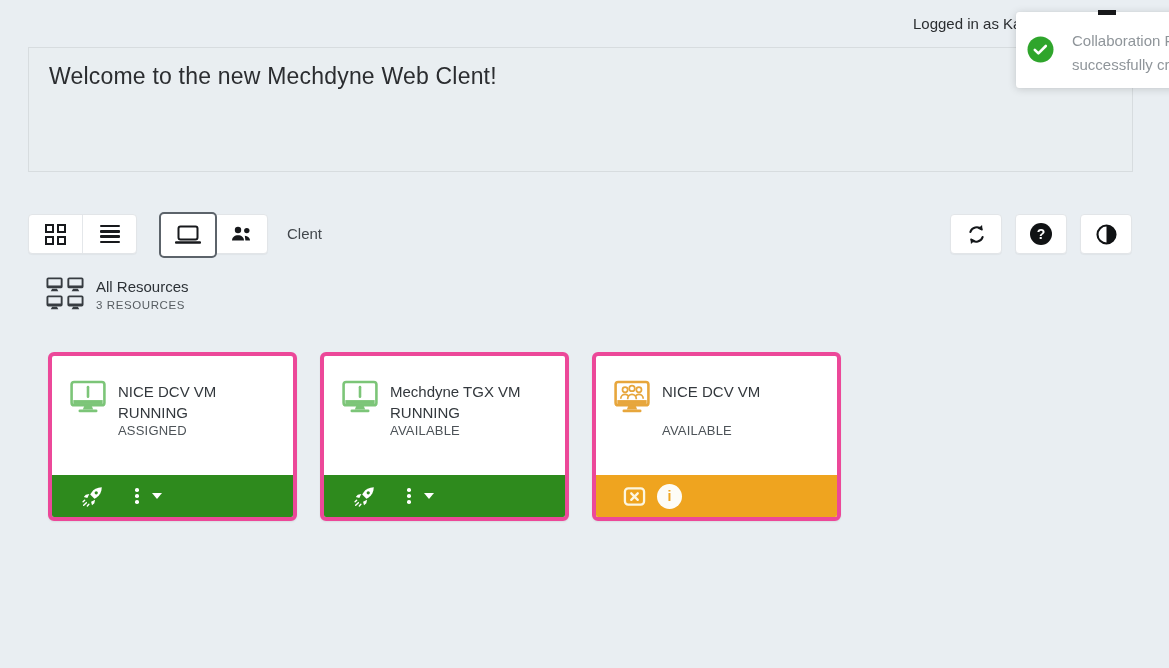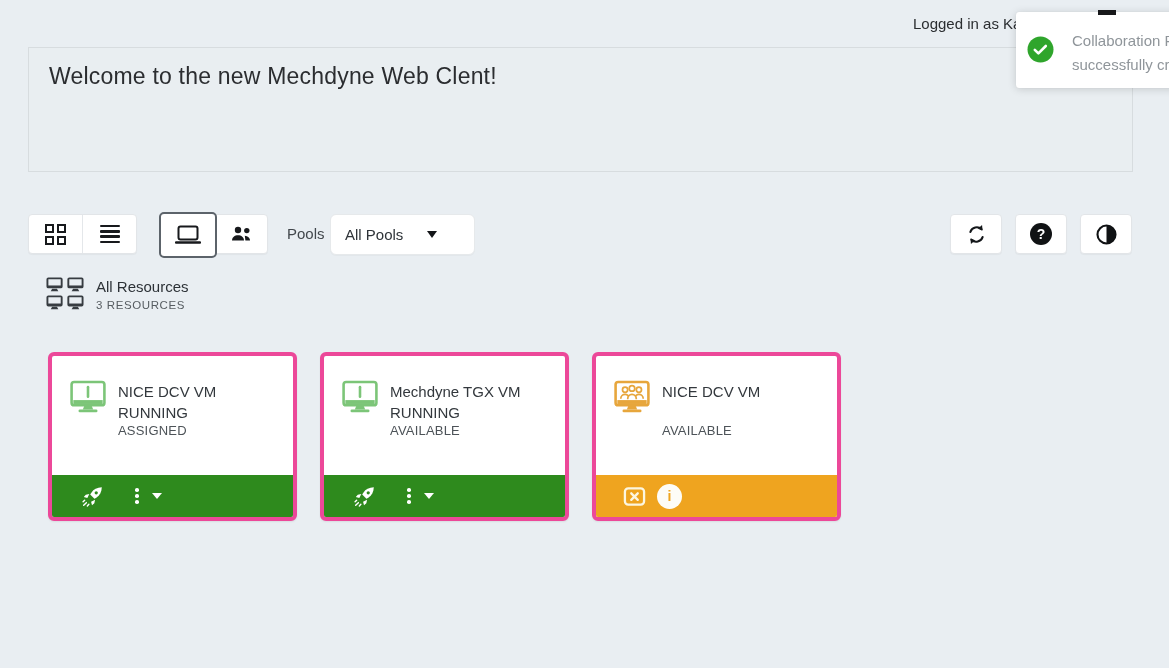--- a/index.html
+++ b/index.html
@@ -188,7 +188,7 @@
       </div>
     </div>
 
-    <span class="pool-label">Pools</span>
+    <span class="pool-label">Clent</span>
 
     <div class="pool-dropdown">
       <span class="pool-value">All Pools</span>

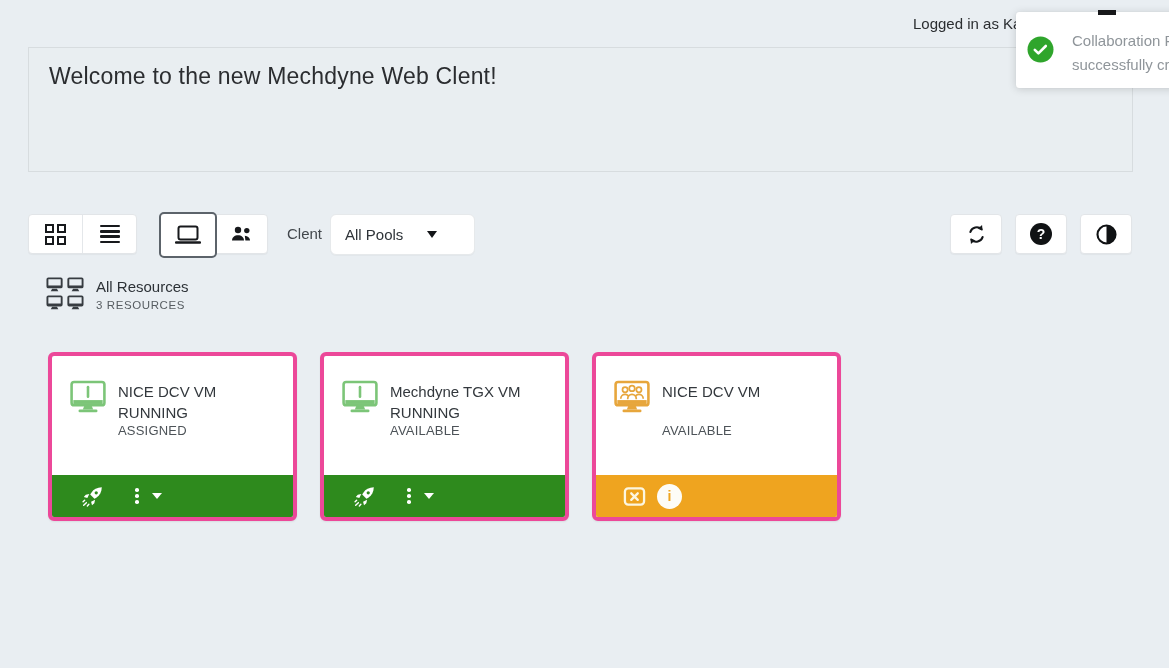--- a/index.html
+++ b/index.html
@@ -190,10 +190,6 @@
 
     <span class="pool-label">Clent</span>
 
-    <div class="pool-dropdown">
-      <span class="pool-value">All Pools</span>
-      <span class="caret-down"></span>
-    </div>
 
     <div class="btn toolbar-right-btn refresh-button">
       <svg viewBox="0 0 24 24" width="23" height="23">

